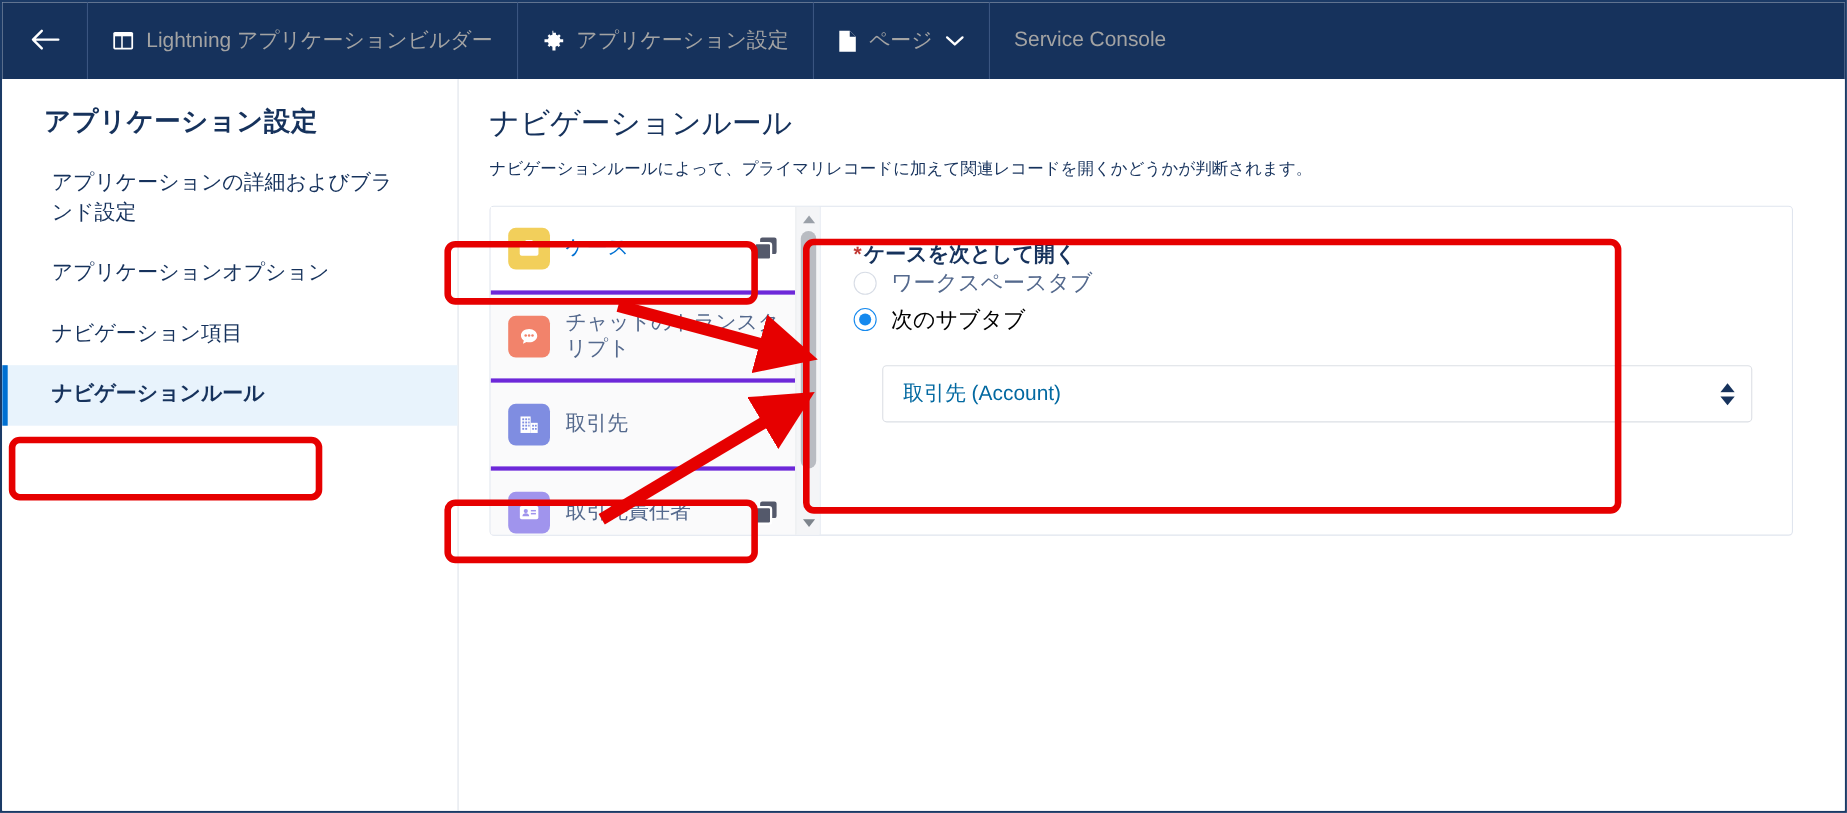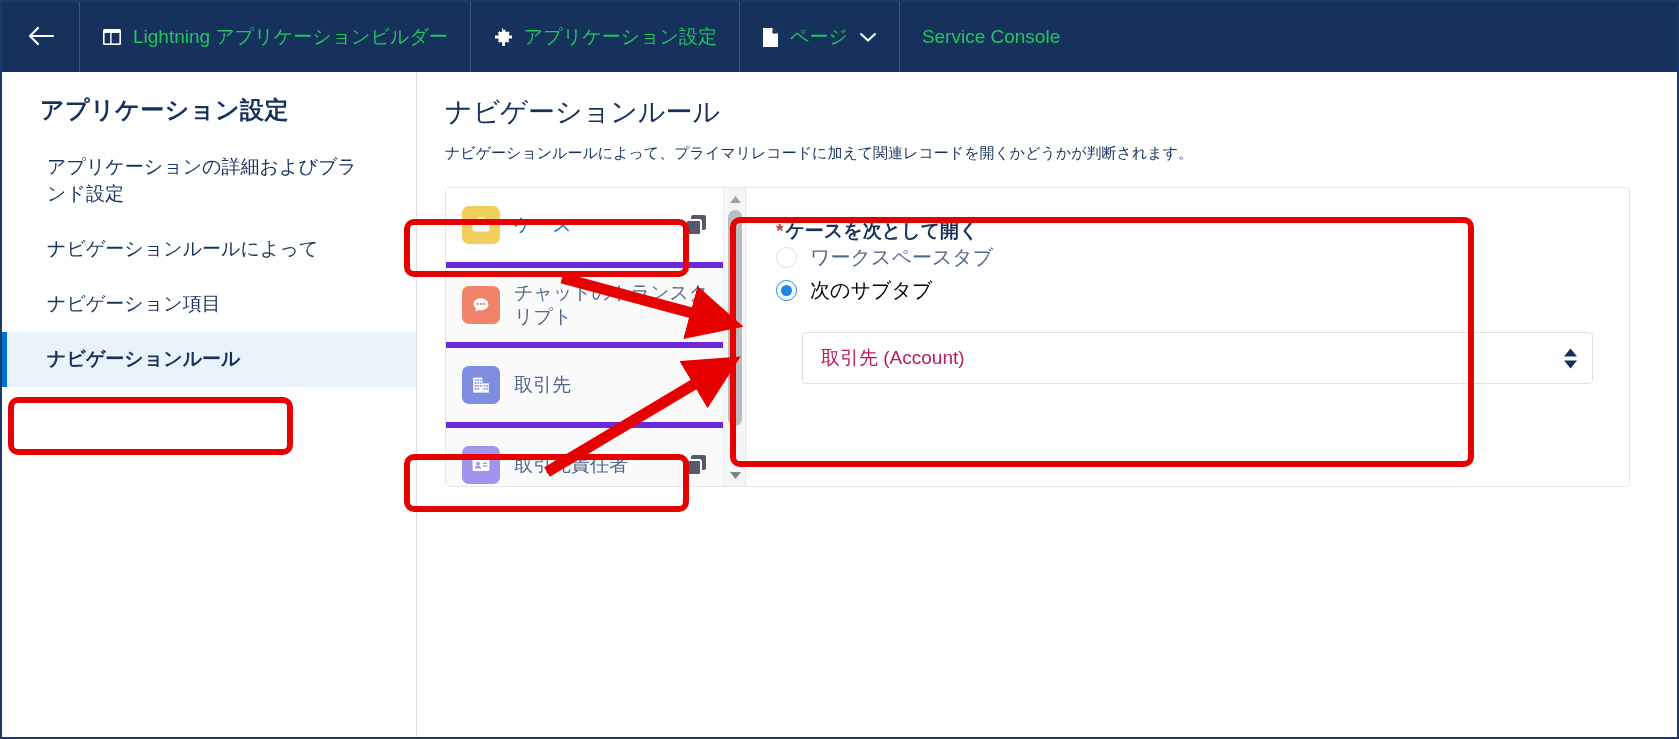--- a/index.html
+++ b/index.html
@@ -26,7 +26,7 @@
   .tb-cell {
     display: flex; align-items: center;
     padding: 0 22px;
-    color: #22c55e;
+    color: #a3a3a3;
     font-size: 19px;
     white-space: nowrap;
     position: relative;

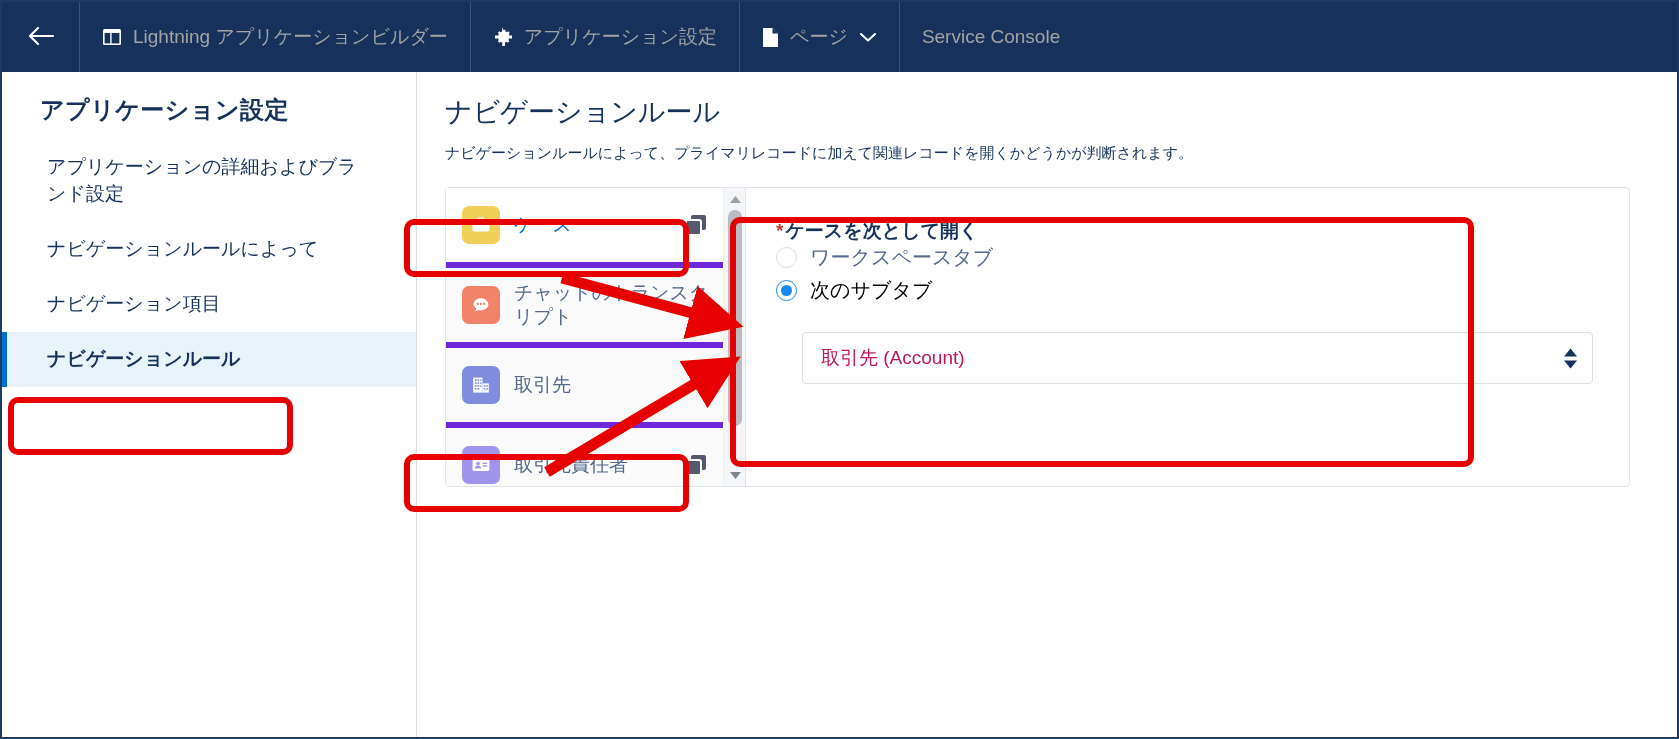--- a/index.html
+++ b/index.html
@@ -119,7 +119,7 @@
     display: flex; align-items: center;
     height: 80px;
     padding: 0 14px 0 16px;
-    border-bottom: 6px solid #6d28d9;
+    border-bottom: 4px solid #6d28d9;
     background: #fafafb;
     cursor: pointer;
   }

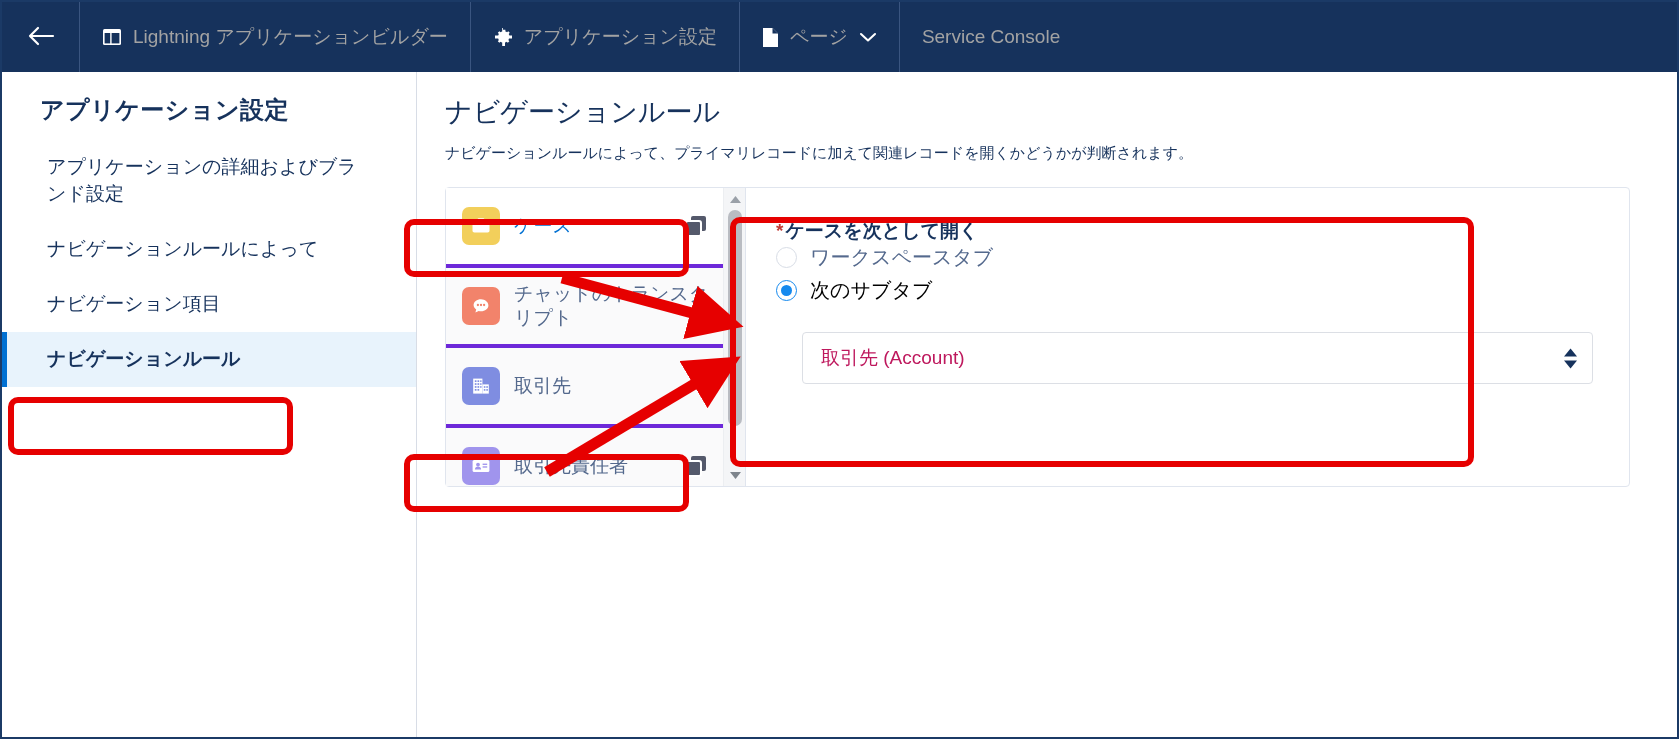--- a/index.html
+++ b/index.html
@@ -283,7 +283,7 @@
         <span>アプリケーションの詳細およびブランド設定</span>
       </div>
       <div class="sb-item">
-        <span>ナビゲーションルールによって</span>
+        <span>アプリケーションオプション</span>
       </div>
       <div class="sb-item">
         <span>ナビゲーション項目</span>

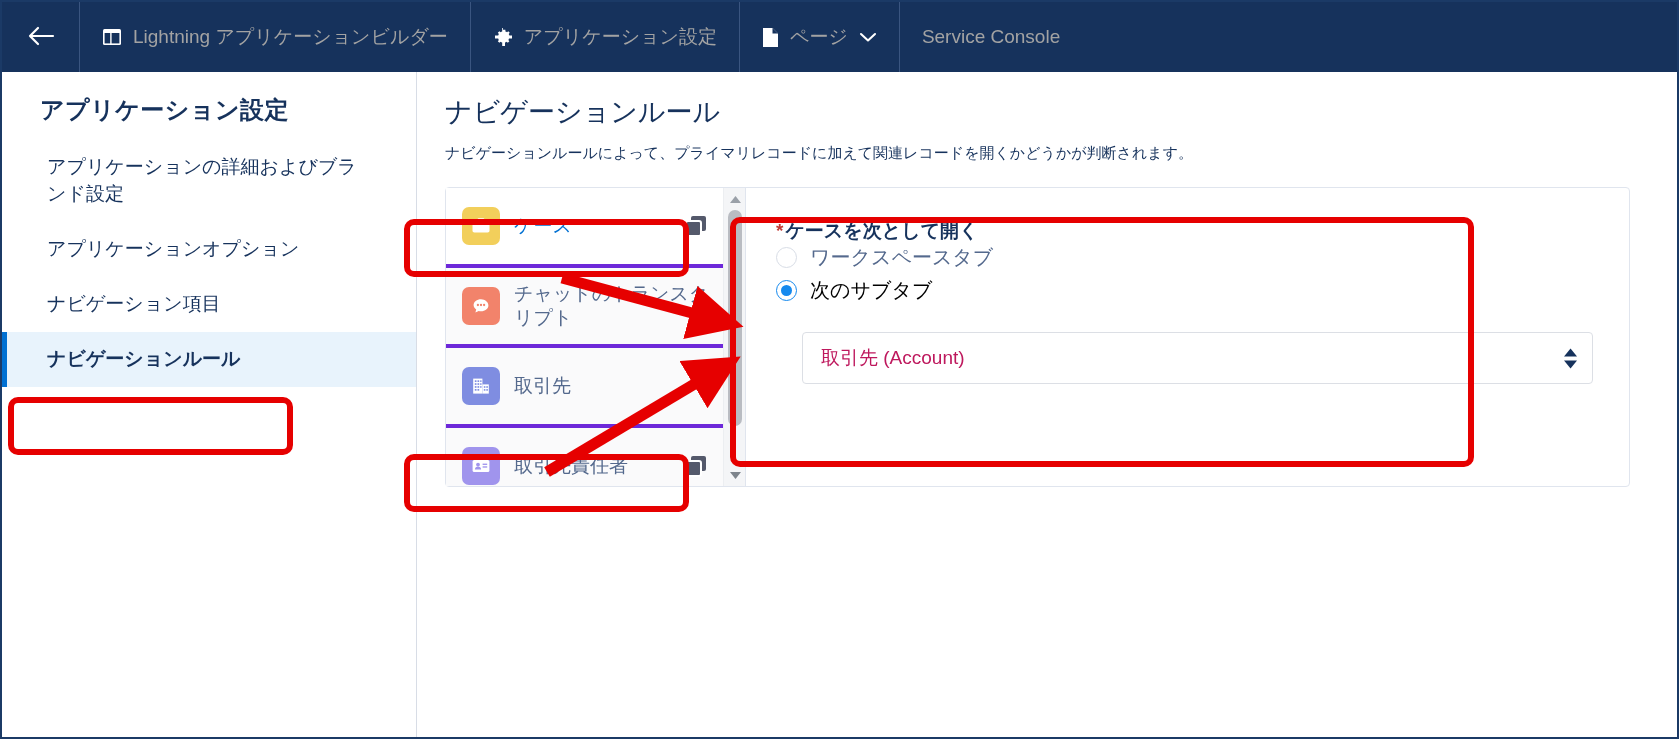--- a/index.html
+++ b/index.html
@@ -194,7 +194,7 @@
     padding: 0 14px 0 18px;
     cursor: pointer;
   }
-  #select-value { flex: 1; font-size: 19px; color: #be185d; }
+  #select-value { flex: 1; font-size: 19px; color: #0369a1; }
   #select-stepper {
     display: flex; flex-direction: column; align-items: center;
     justify-content: center; gap: 3px; flex: none;

